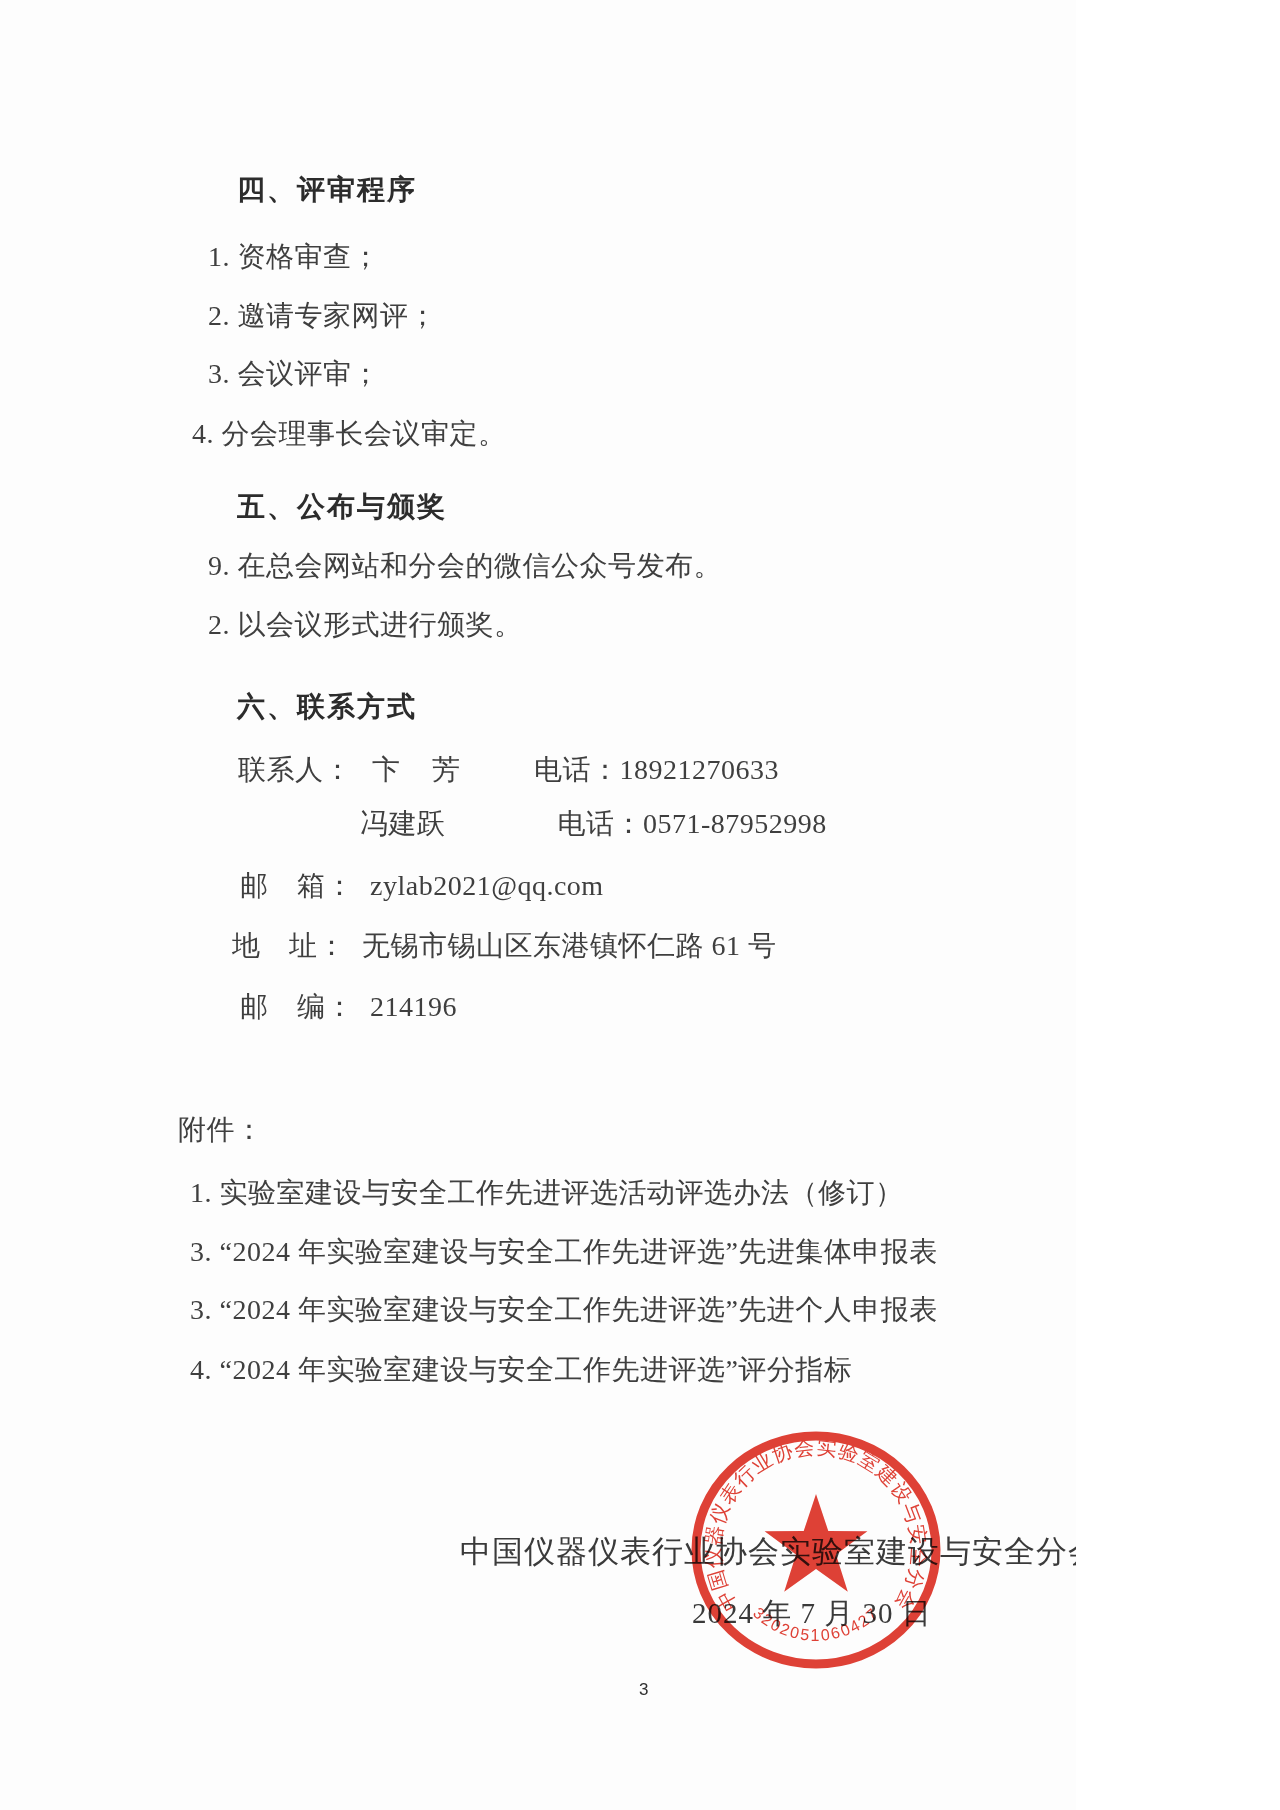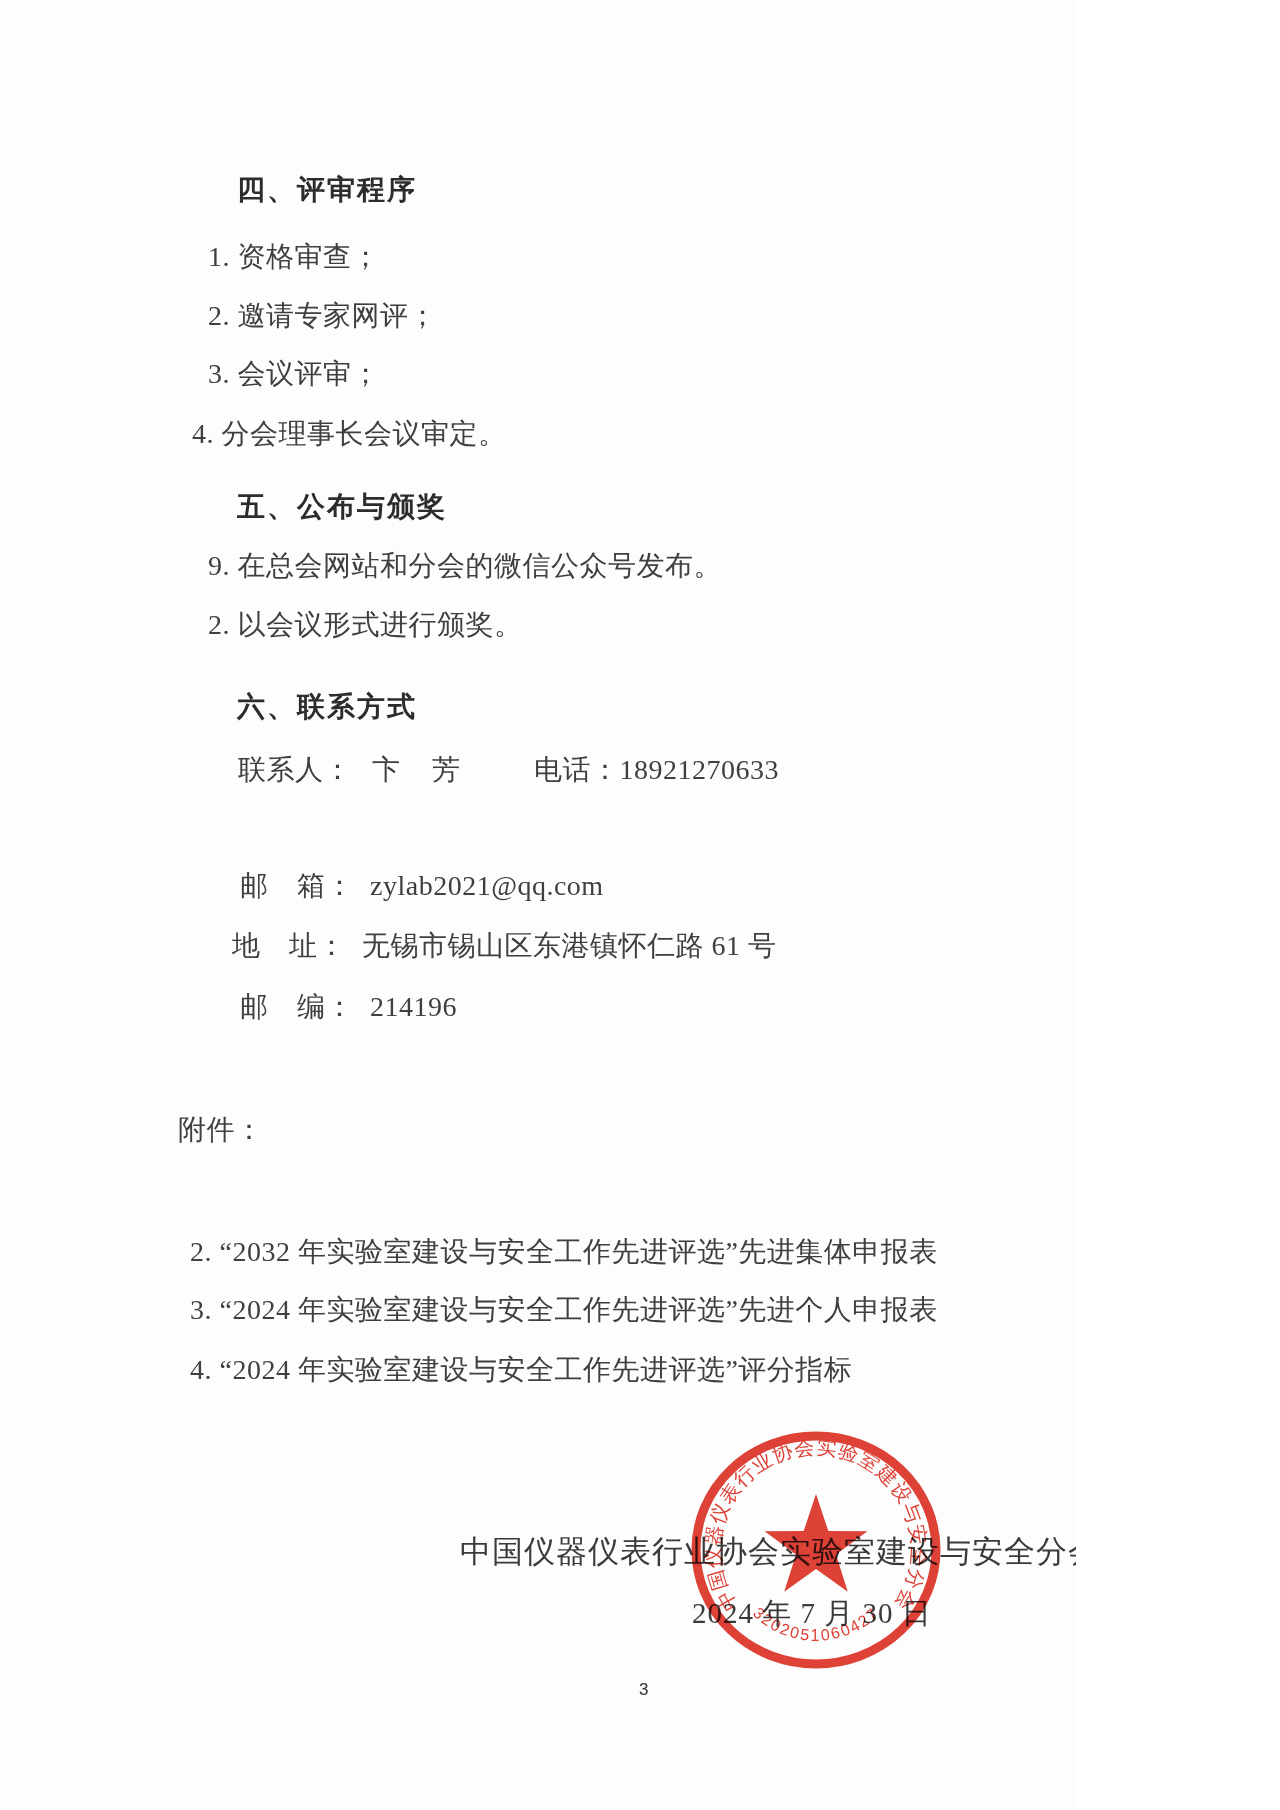--- a/index.html
+++ b/index.html
@@ -68,6 +68,9 @@
     <span>联系人：</span><span class="contact-name">卞　芳</span><span class="phone-label-1">电话：</span><span>18921270633</span>
   </div>
 
+  <div class="line" style="left:360px; top:807px">
+    <span>冯建跃</span><span class="phone-label-2">电话：</span><span>0571-87952998</span>
+  </div>
 
   <div class="line" style="left:240px; top:869px">
     <span>邮　箱：</span><span class="contact-value">zylab2021@qq.com</span>

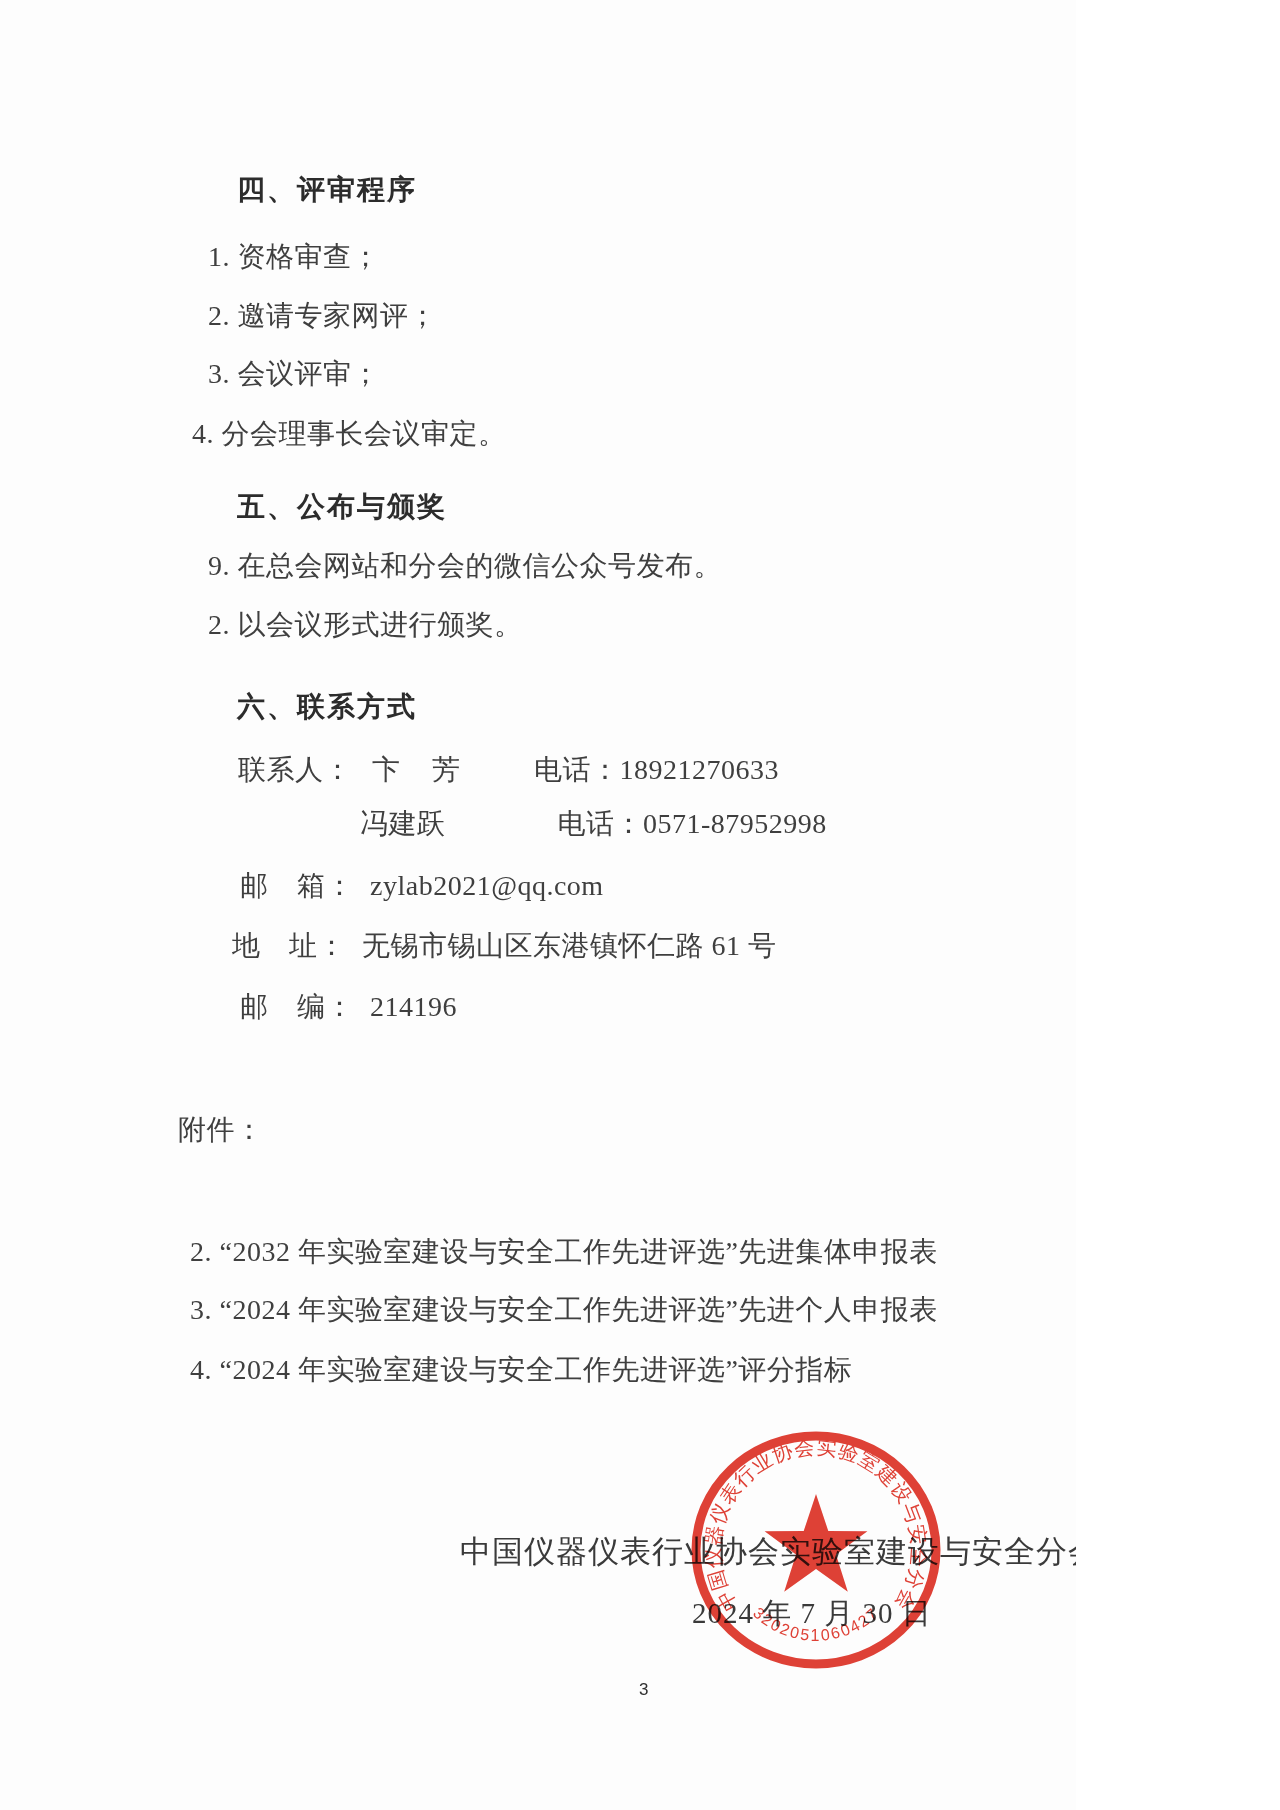--- a/index.html
+++ b/index.html
@@ -85,6 +85,7 @@
   </div>
 
   <div class="line" style="left:178px; top:1113px">附件：</div>
+  <div class="line" style="left:190px; top:1176px">1. 实验室建设与安全工作先进评选活动评选办法（修订）</div>
   <div class="line" style="left:190px; top:1235px">2. “2032 年实验室建设与安全工作先进评选”先进集体申报表</div>
   <div class="line" style="left:190px; top:1293px">3. “2024 年实验室建设与安全工作先进评选”先进个人申报表</div>
   <div class="line" style="left:190px; top:1353px">4. “2024 年实验室建设与安全工作先进评选”评分指标</div>

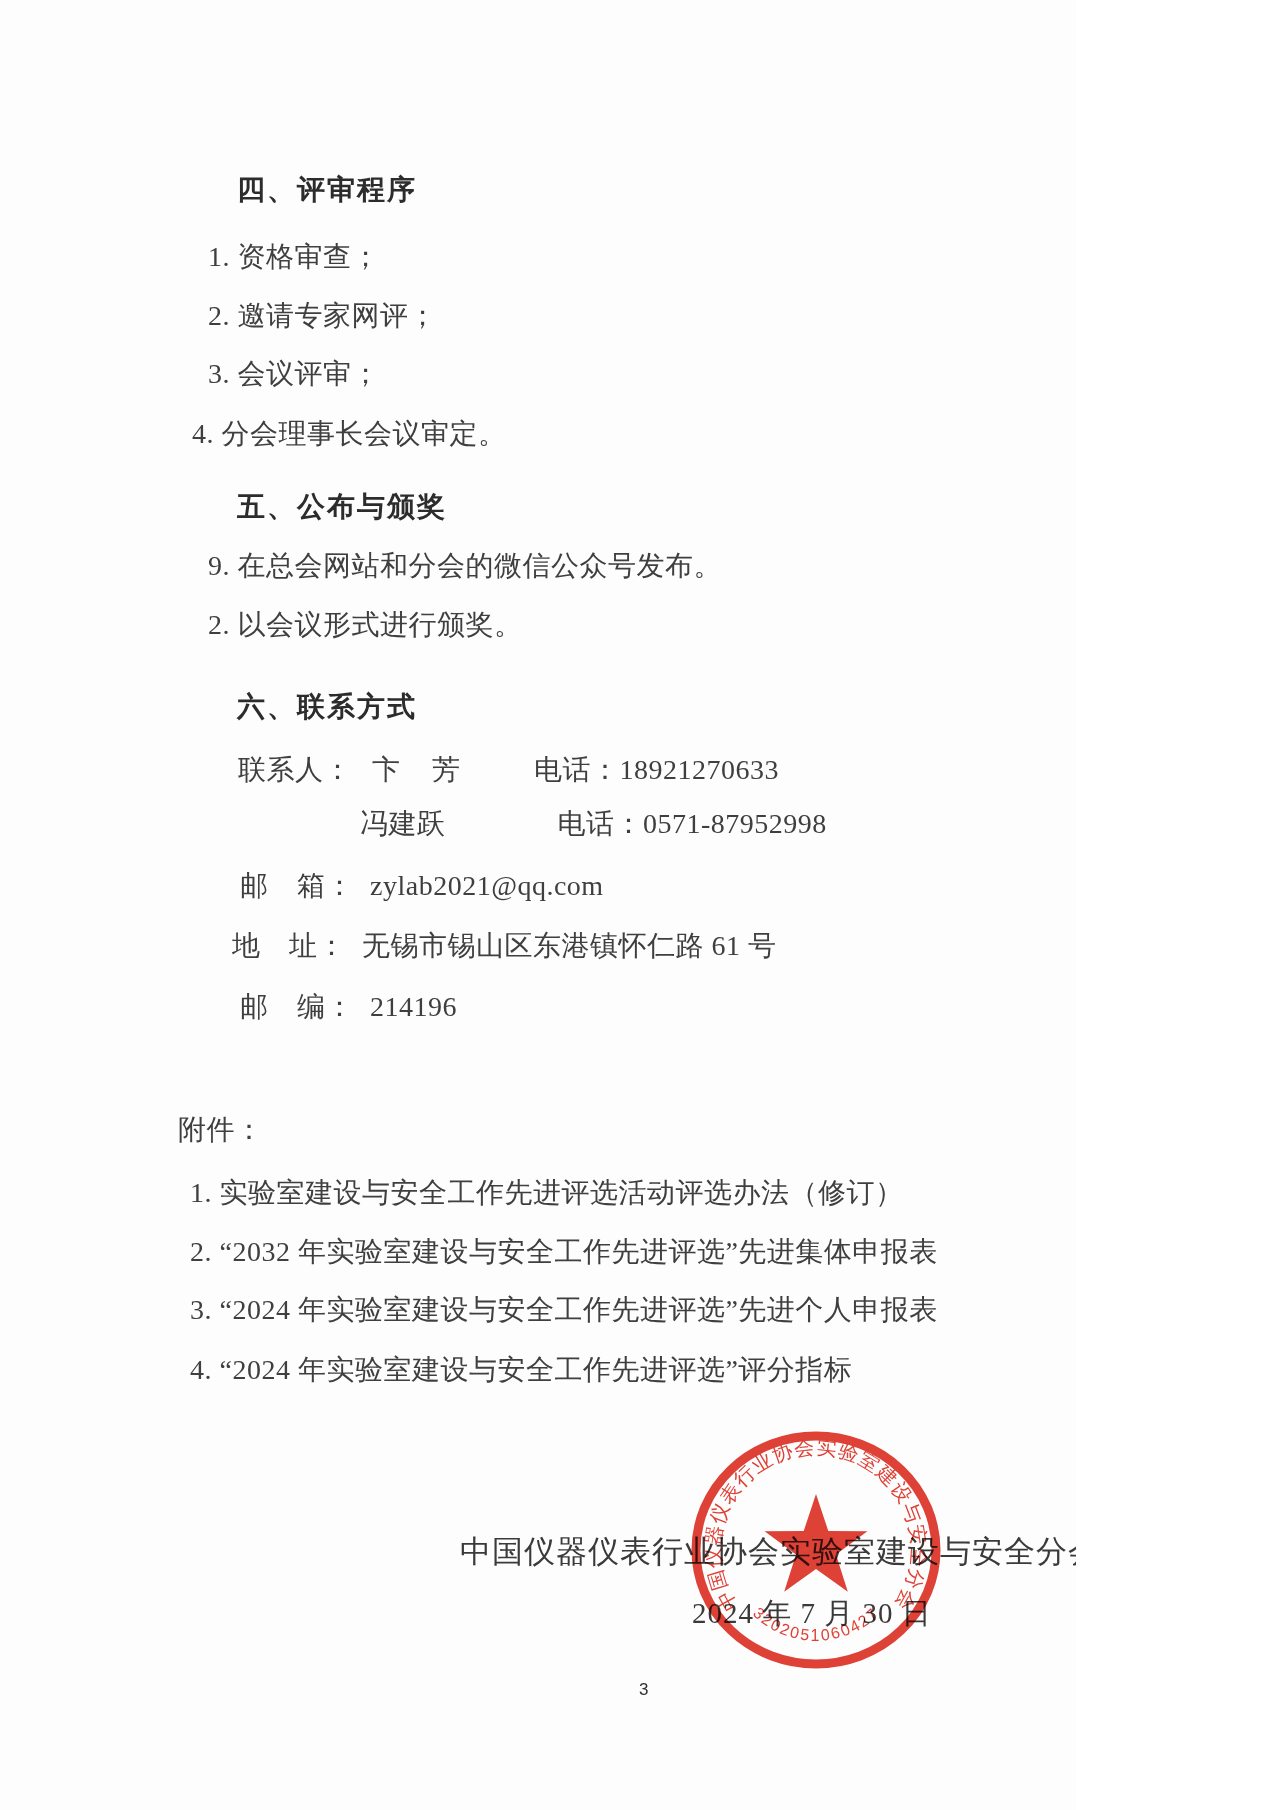--- a/index.html
+++ b/index.html
@@ -86,7 +86,7 @@
 
   <div class="line" style="left:178px; top:1113px">附件：</div>
   <div class="line" style="left:190px; top:1176px">1. 实验室建设与安全工作先进评选活动评选办法（修订）</div>
-  <div class="line" style="left:190px; top:1235px">2. “2032 年实验室建设与安全工作先进评选”先进集体申报表</div>
+  <div class="line" style="left:190px; top:1235px">3. “2024 年实验室建设与安全工作先进评选”先进集体申报表</div>
   <div class="line" style="left:190px; top:1293px">3. “2024 年实验室建设与安全工作先进评选”先进个人申报表</div>
   <div class="line" style="left:190px; top:1353px">4. “2024 年实验室建设与安全工作先进评选”评分指标</div>
 

